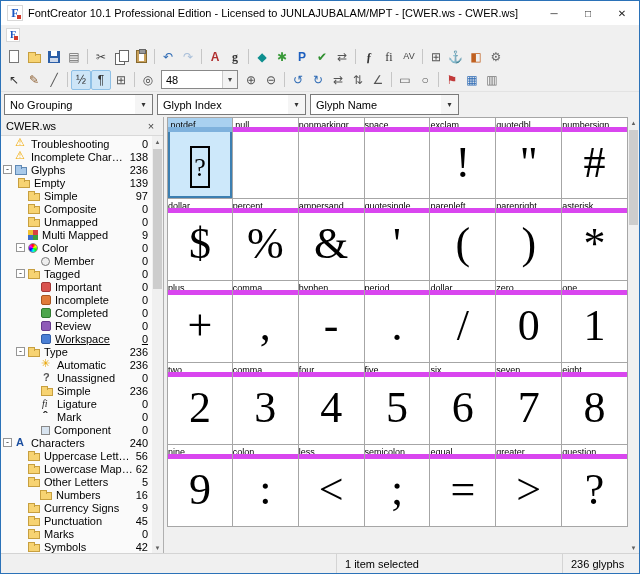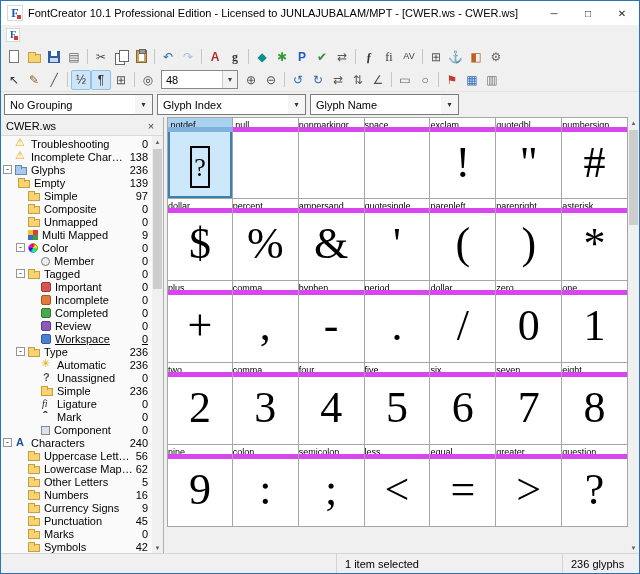--- a/index.html
+++ b/index.html
@@ -636,12 +636,12 @@
               <div class="gbody">:</div>
             </div>
             <div class="gcell">
+              <div class="glab">less</div>
+              <div class="gbody">&lt;</div>
+            </div>
+            <div class="gcell">
               <div class="glab">semicolon</div>
               <div class="gbody">;</div>
-            </div>
-            <div class="gcell">
-              <div class="glab">less</div>
-              <div class="gbody">&lt;</div>
             </div>
             <div class="gcell">
               <div class="glab">equal</div>

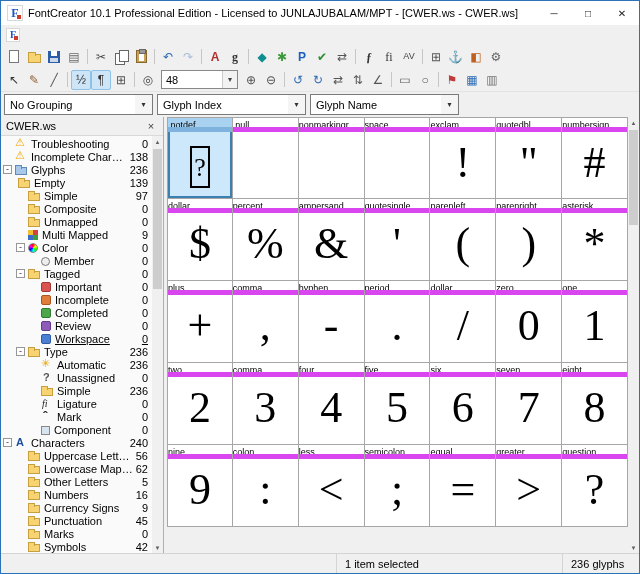--- a/index.html
+++ b/index.html
@@ -471,7 +471,7 @@
               <span class="tlab">Other Letters</span>
               <span class="tcnt">5</span>
             </div>
-            <div class="trow" style="padding-left: 15px;">
+            <div class="trow" style="padding-left: 27px;">
               <span class="texp none"></span>
               <span class="ti folder"></span>
               <span class="tlab">Numbers</span>

